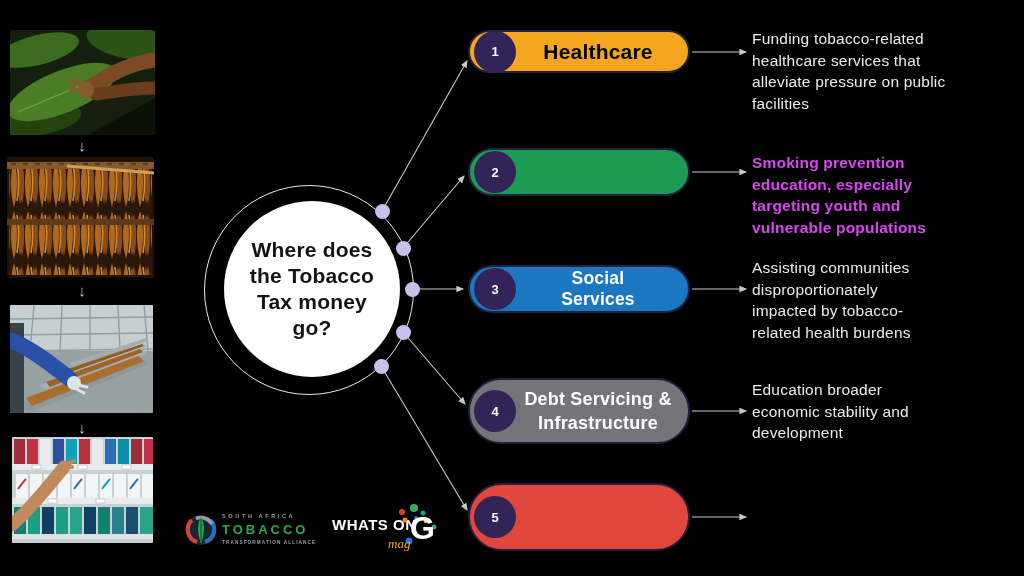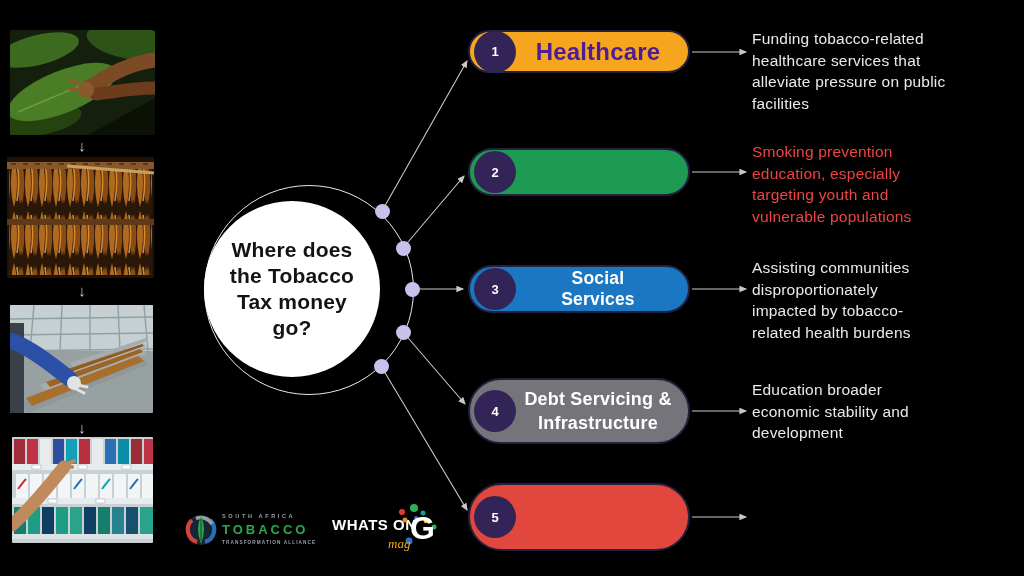--- a/index.html
+++ b/index.html
@@ -194,7 +194,7 @@
 
   <div class="pill" style="top: 30px; height: 43px; border-radius: 22px; background: rgb(246, 165, 31); border-color: rgb(36, 32, 64);">
     <div class="badge" style="background: rgb(51, 36, 87);">1</div>
-    <div class="pill-label" style="font-size: 24px; line-height: 22px; color: #4c1d95;">Healthcare</div>
+    <div class="pill-label" style="font-size: 21px; line-height: 22px; color: #000000;">Healthcare</div>
   </div>
 
   <div class="pill" style="top: 148px; height: 48px; border-radius: 24px; background: rgb(30, 155, 83); border-color: rgb(36, 32, 64);">

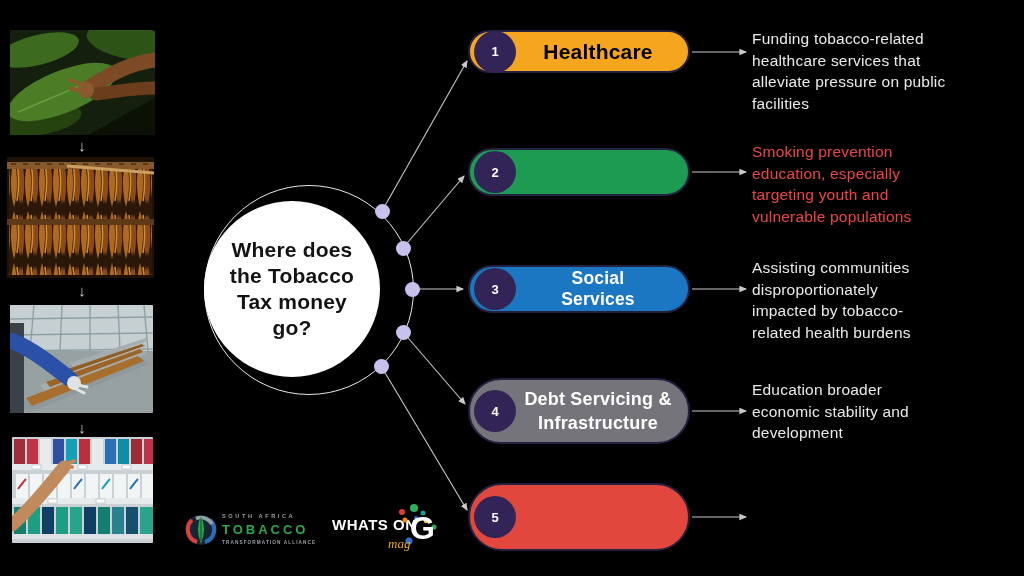--- a/index.html
+++ b/index.html
@@ -221,7 +221,7 @@
 healthcare services that
 alleviate pressure on public
 facilities</div>
-  <div class="desc" style="top: 141px; color: #ef4444;">Smoking prevention
+  <div class="desc" style="top: 152px; color: #d946ef; font-weight: bold;">Smoking prevention
 education, especially
 targeting youth and
 vulnerable populations</div>

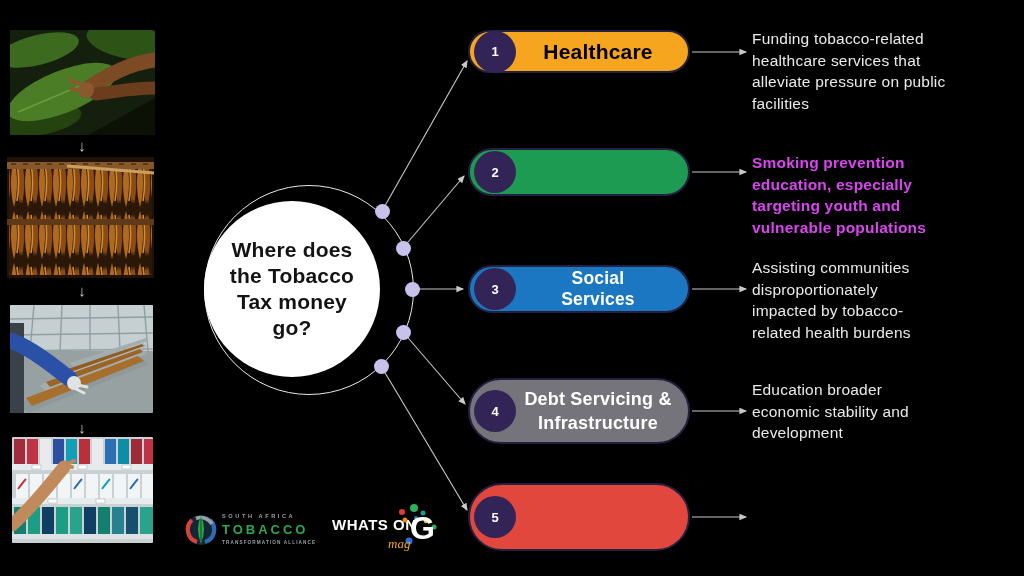--- a/index.html
+++ b/index.html
@@ -11,7 +11,7 @@
   
   .hub-ring{position:absolute;left:204px;top:185px;width:208px;height:208px;border:1px solid #e9e9e9;
             border-radius:50%;}
-  .hub-circle{position:absolute;left:204px;top:201px;width:176px;height:176px;border-radius:50%;
+  .hub-circle{position:absolute;left:224px;top:201px;width:176px;height:176px;border-radius:50%;
               background:#ffffff;display:flex;align-items:center;justify-content:center;}
   .hub-text{font-size:21px;font-weight:bold;color:#131313;line-height:26px;text-align:center;
             white-space:pre-line;letter-spacing:.2px;}

